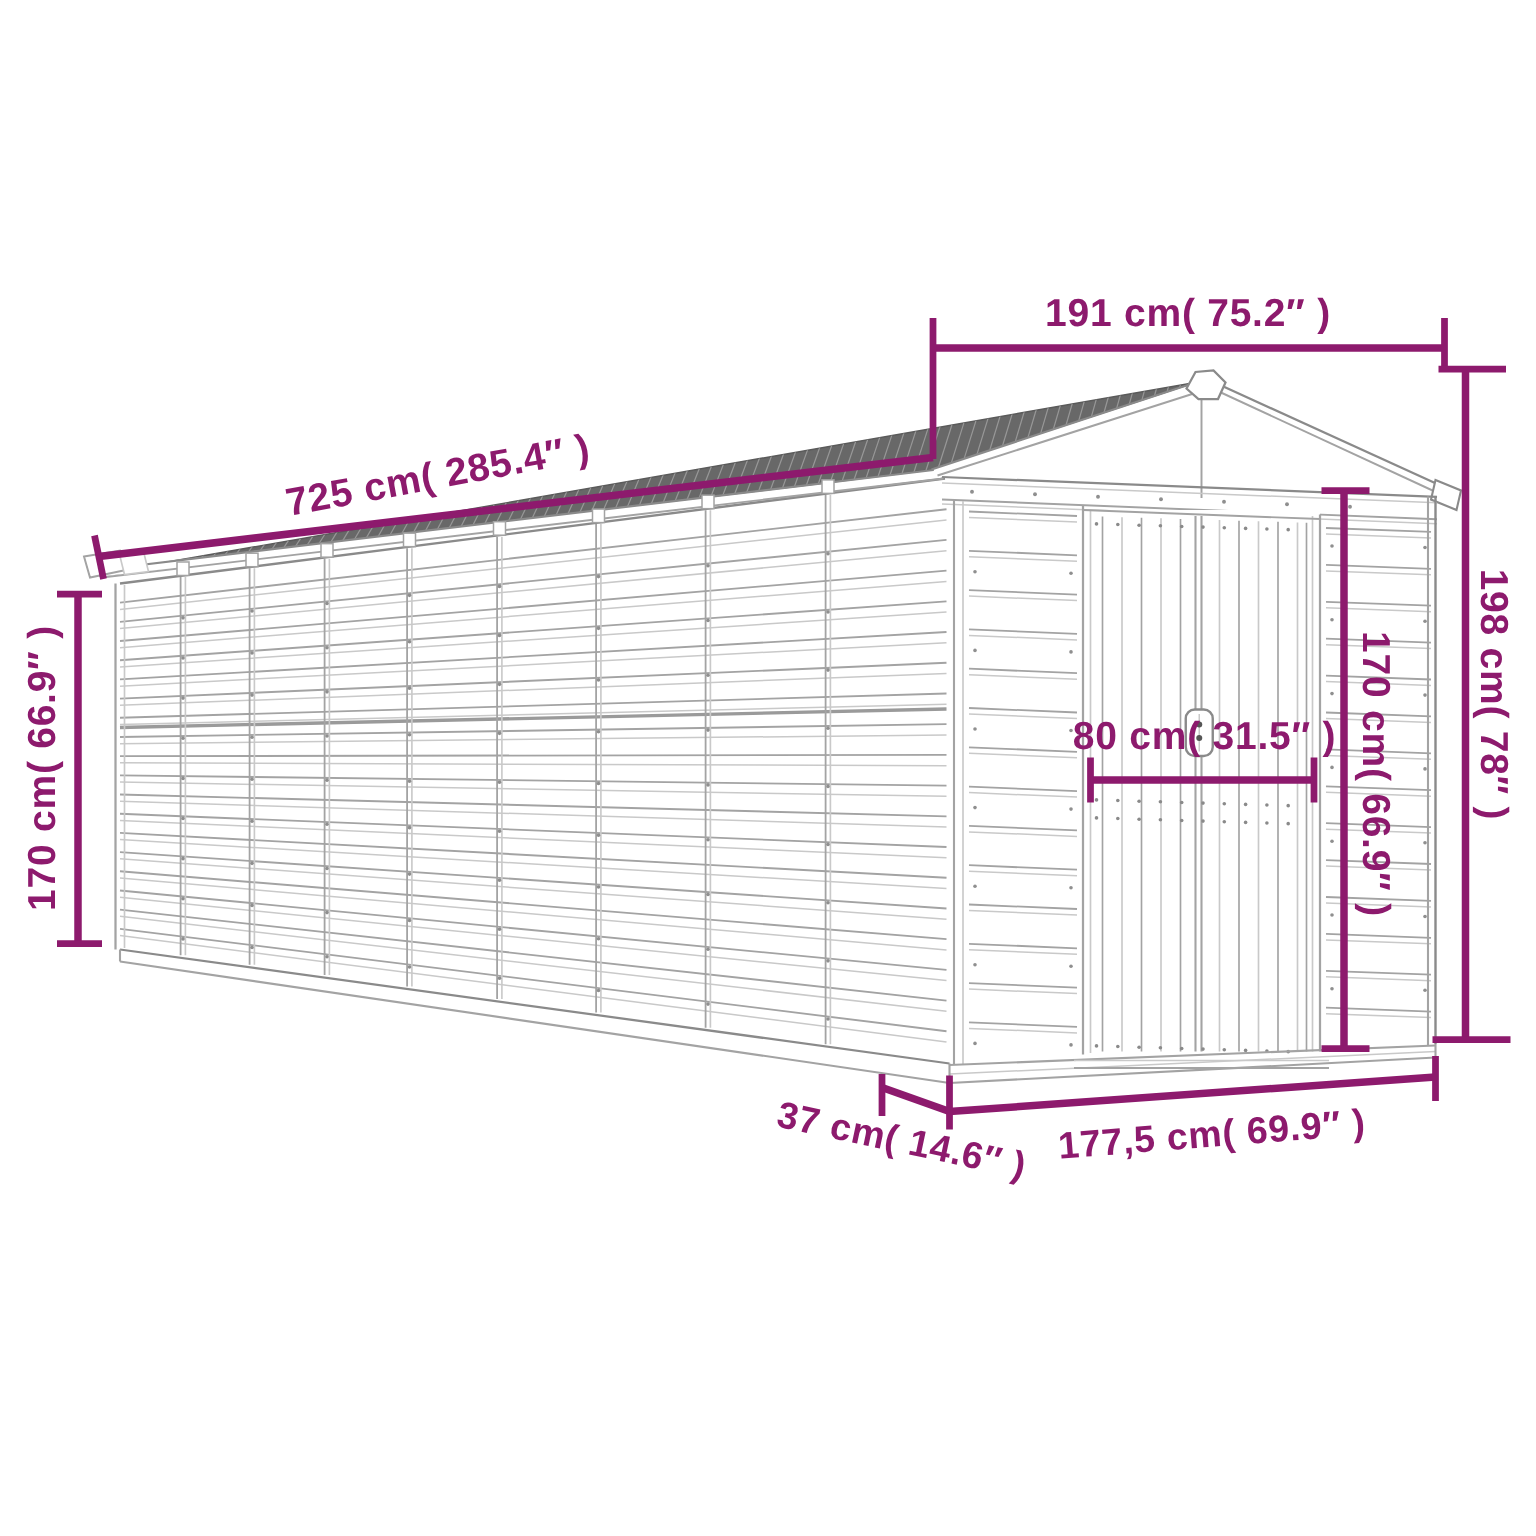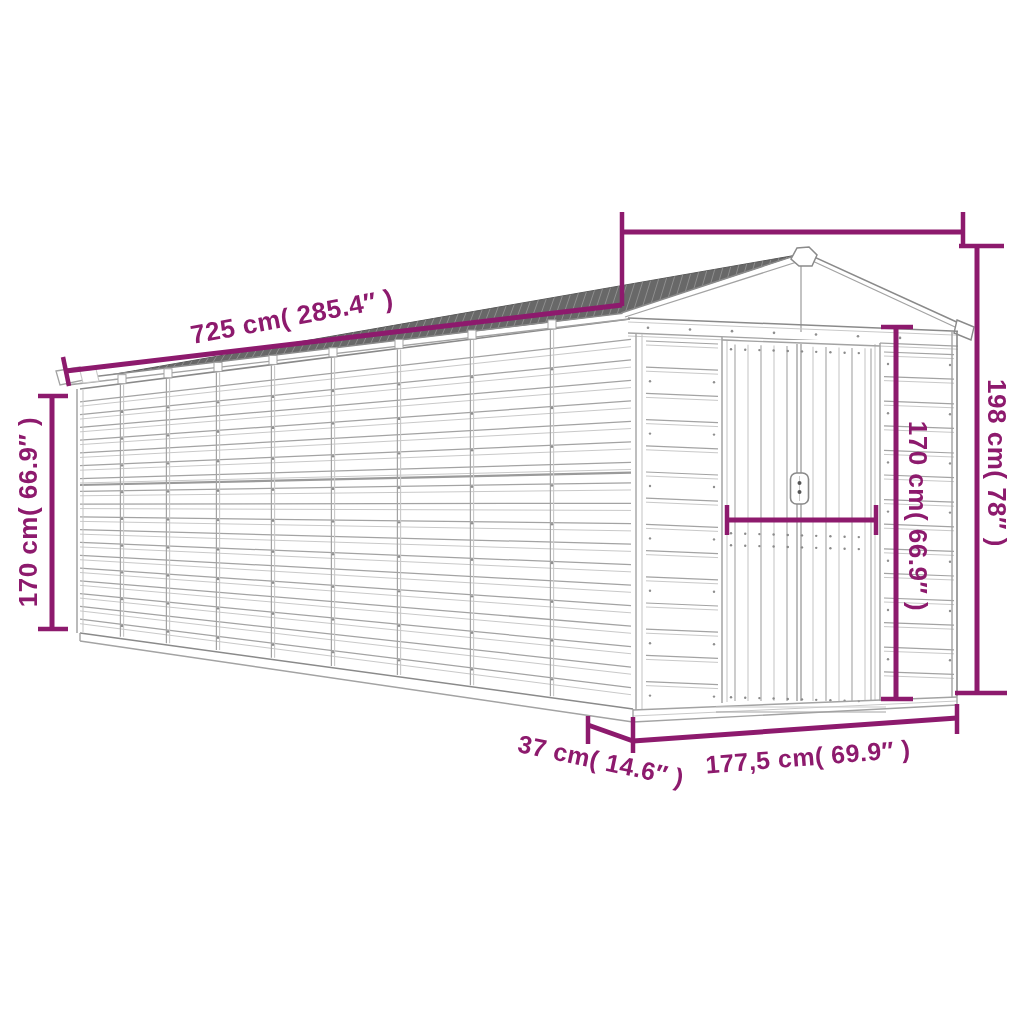--- a/index.html
+++ b/index.html
@@ -484,6 +484,7 @@
       </defs>
     </svg>
 
+  <div class="dim-label" style="left:792px;top:209px;--rot:0deg">191 cm( 75.2″ )</div>
   <div class="dim-label" style="left:292px;top:317px;--rot:-10.5deg">725 cm( 285.4″ )</div>
   <div class="dim-label" style="left:28px;top:512px;--rot:-90deg">170 cm( 66.9″ )</div>
   <div class="dim-label" style="left:996px;top:463px;--rot:90deg">198 cm( 78″ )</div>

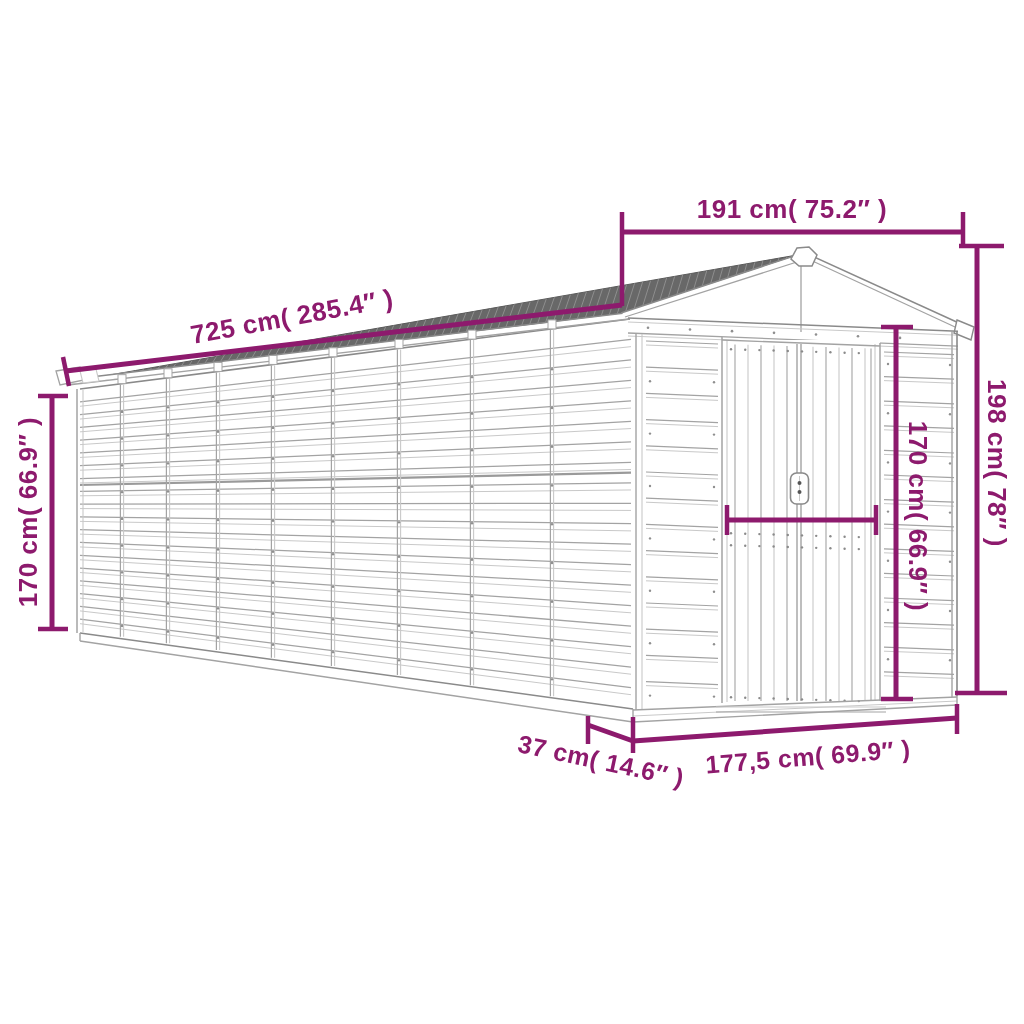--- a/index.html
+++ b/index.html
@@ -488,6 +488,7 @@
   <div class="dim-label" style="left:292px;top:317px;--rot:-10.5deg">725 cm( 285.4″ )</div>
   <div class="dim-label" style="left:28px;top:512px;--rot:-90deg">170 cm( 66.9″ )</div>
   <div class="dim-label" style="left:996px;top:463px;--rot:90deg">198 cm( 78″ )</div>
+  <div class="dim-label" style="left:803px;top:491px;--rot:0deg">80 cm( 31.5″ )</div>
   <div class="dim-label" style="left:917px;top:516px;--rot:90deg">170 cm( 66.9″ )</div>
   <div class="dim-label sm" style="left:601px;top:761px;--rot:12deg">37 cm( 14.6″ )</div>
   <div class="dim-label sm" style="left:808px;top:757px;--rot:-4.5deg">177,5 cm( 69.9″ )</div>

